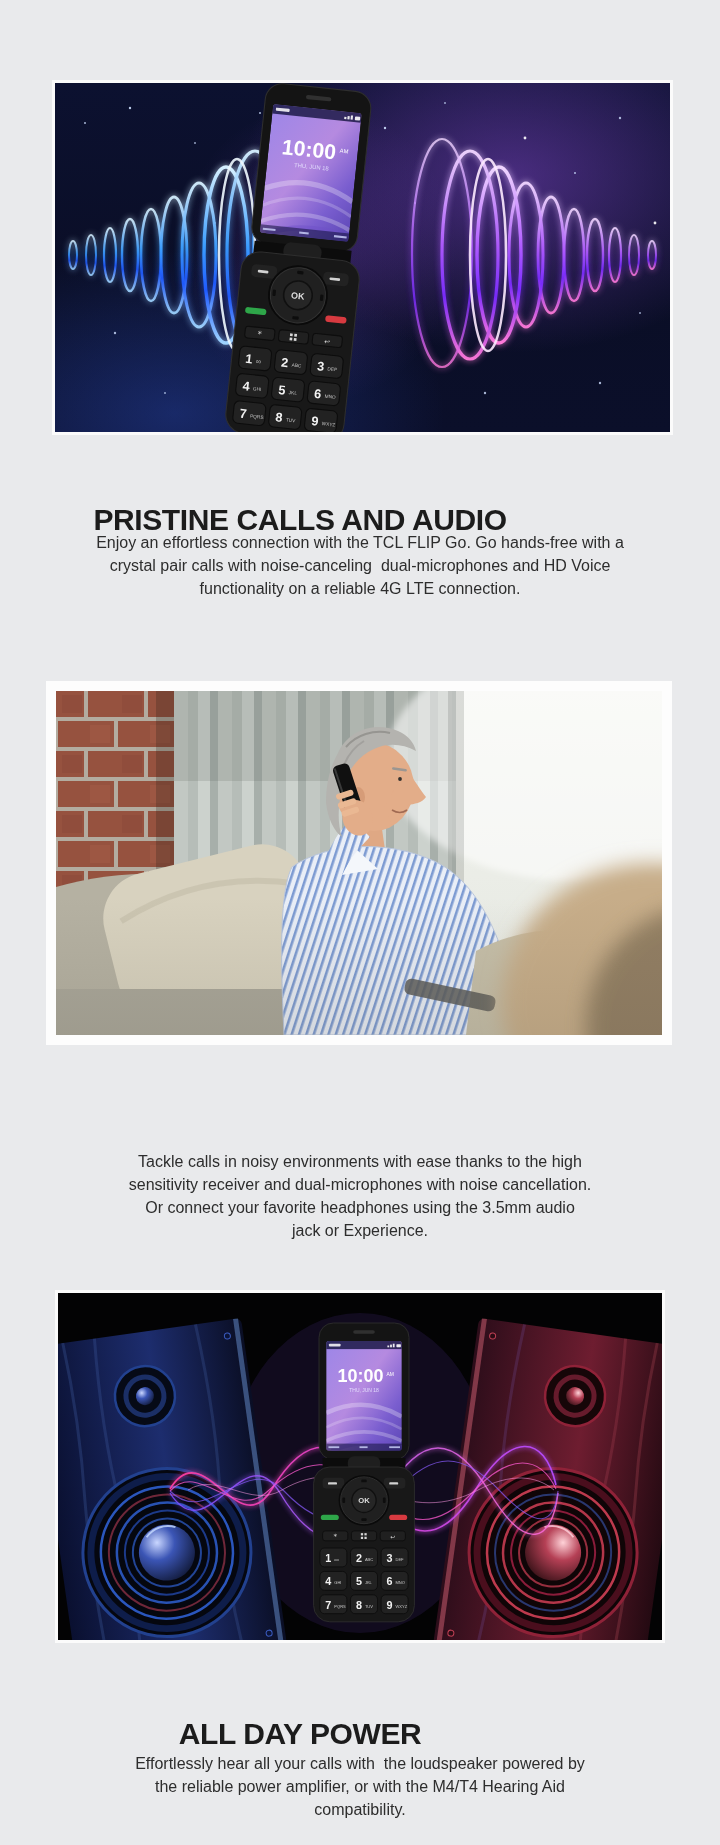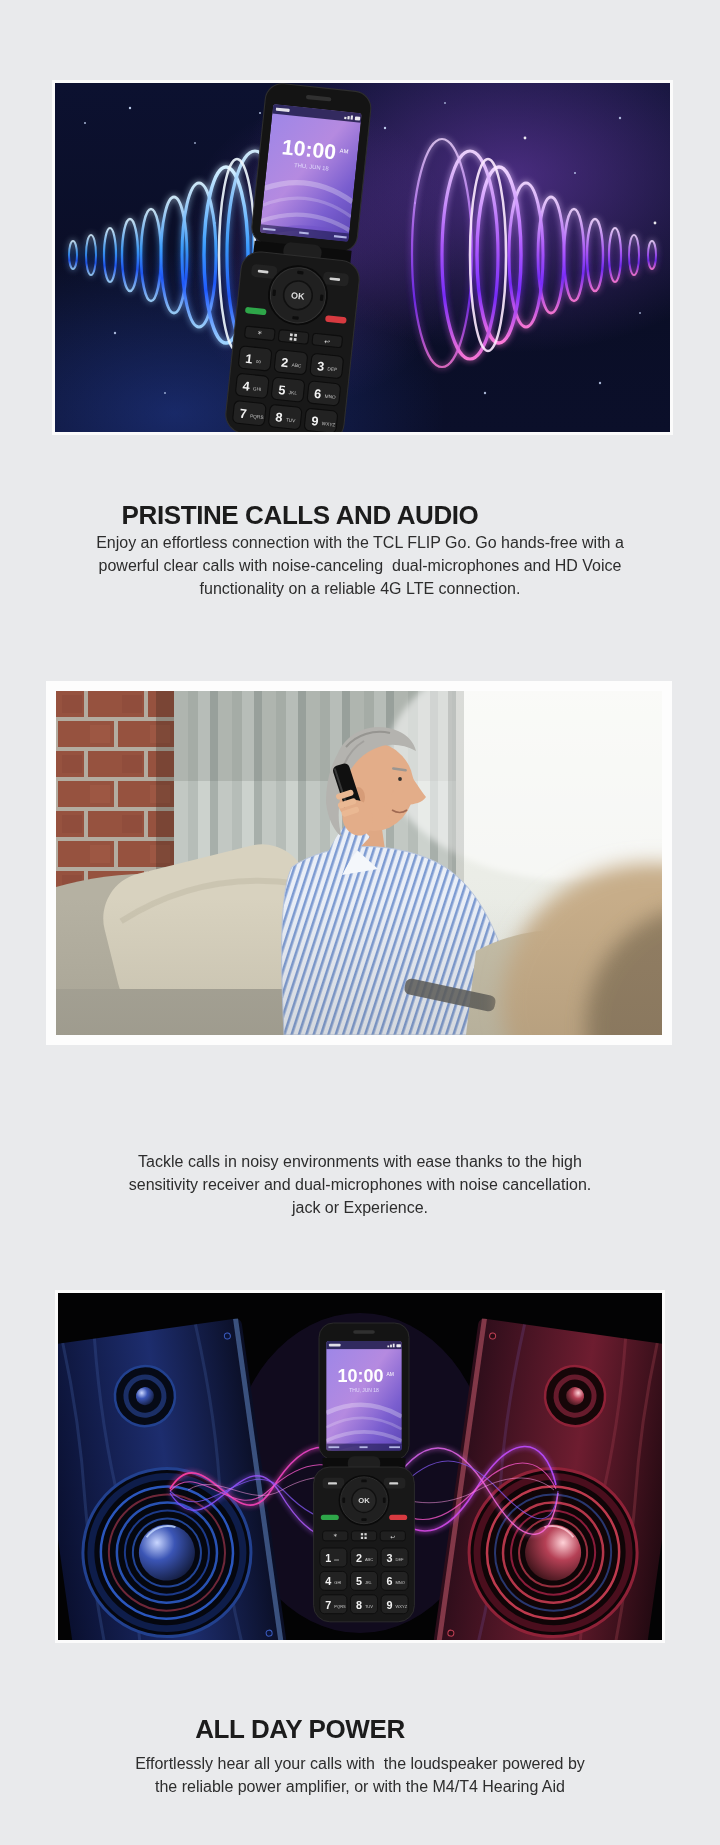--- a/index.html
+++ b/index.html
@@ -10,7 +10,7 @@
   .media1{left:52px;top:80px;border:3px solid #fbfbfb;}
   .media2{left:46px;top:681px;border:10px solid #fdfdfd;background:#cfd2cc;}
   .media3{left:55px;top:1290px;border:3px solid #fbfbfb;}
-  .heading{position:absolute;left:0;width:600px;text-align:center;font-size:26px;font-weight:bold;
+  .heading{position:absolute;left:0;width:600px;text-align:center;font-size:30px;font-weight:bold;
            color:#1c1c1c;letter-spacing:-0.4px;}
   .para{position:absolute;left:40px;width:640px;text-align:center;font-size:16px;line-height:23px;color:#2d2d2d;}
   .para .line{white-space:pre;}

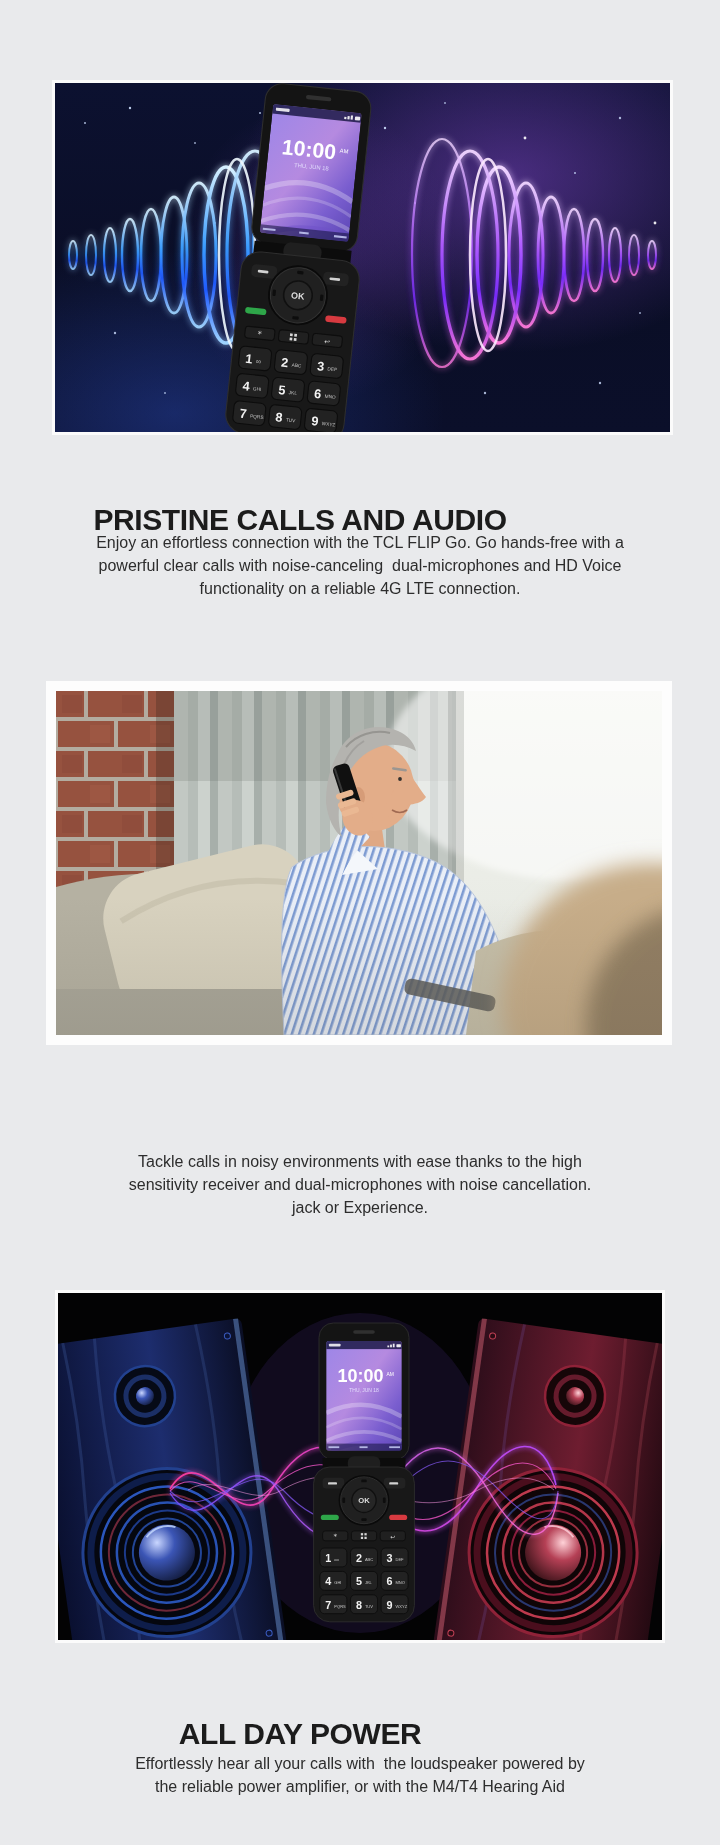--- a/index.html
+++ b/index.html
@@ -210,7 +210,7 @@
   <h2 class="heading h-audio">PRISTINE CALLS AND AUDIO</h2>
   <div class="para p-audio">
       <div class="line">Enjoy an effortless connection with the TCL FLIP Go. Go hands-free with a</div>
-      <div class="line">powerful clear calls with noise-canceling  dual-microphones and HD Voice</div>
+      <div class="line">crystal pair calls with noise-canceling  dual-microphones and HD Voice</div>
       <div class="line">functionality on a reliable 4G LTE connection.</div>
     </div>
 

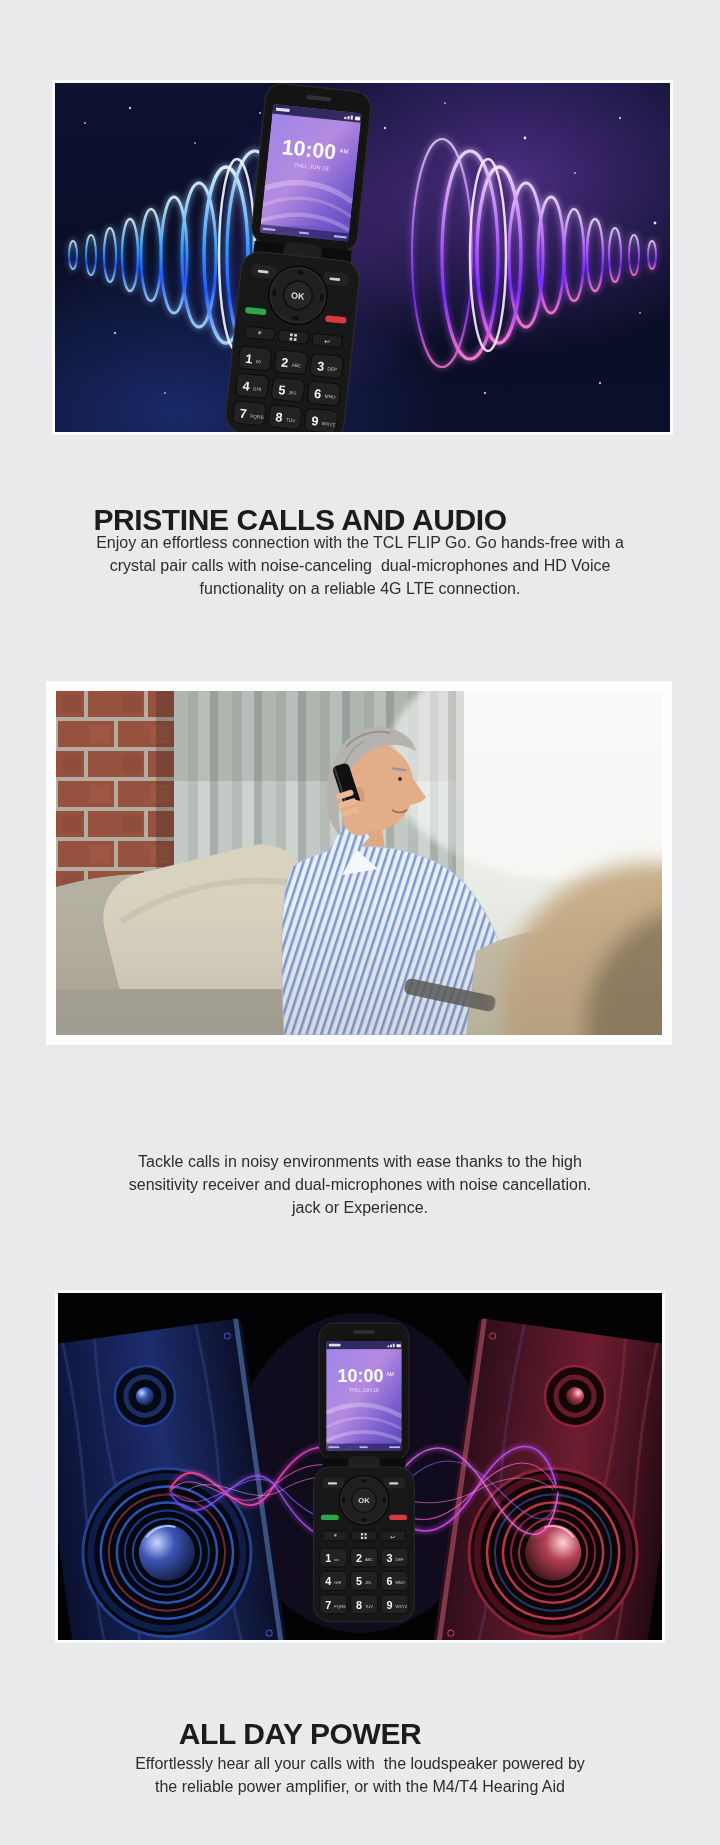--- a/index.html
+++ b/index.html
@@ -304,6 +304,7 @@
   <div class="para p-conv">
       <div class="line">Tackle calls in noisy environments with ease thanks to the high</div>
       <div class="line">sensitivity receiver and dual-microphones with noise cancellation.</div>
+      <div class="line">Or connect your favorite headphones using the 3.5mm audio</div>
       <div class="line">jack or Experience.</div>
     </div>
 

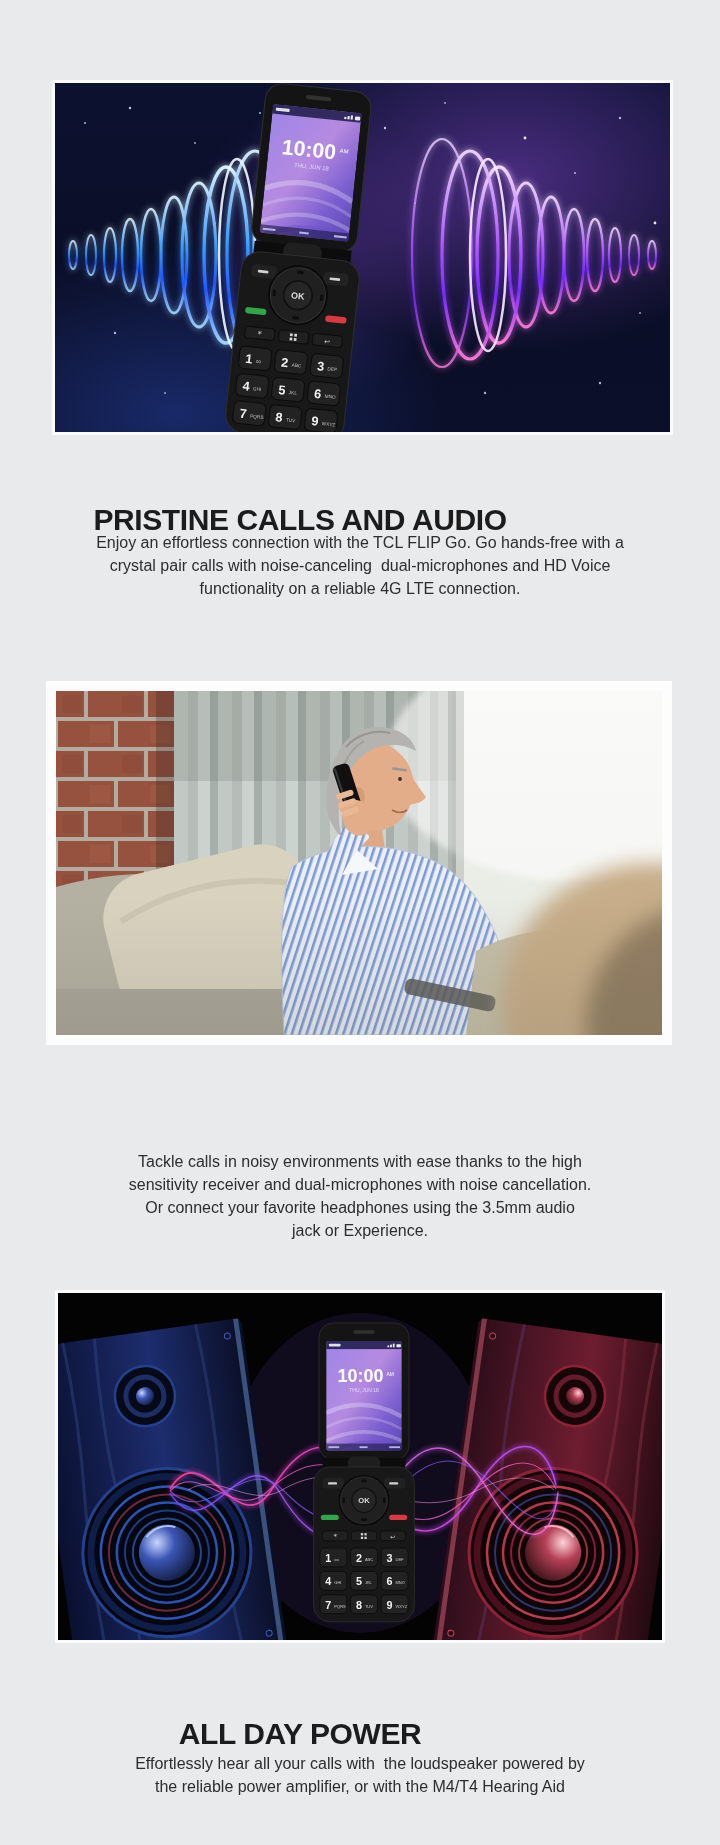--- a/index.html
+++ b/index.html
@@ -423,6 +423,7 @@
   <div class="para p-power">
       <div class="line">Effortlessly hear all your calls with  the loudspeaker powered by</div>
       <div class="line">the reliable power amplifier, or with the M4/T4 Hearing Aid</div>
+      <div class="line">compatibility.</div>
     </div>
 
 </div>

